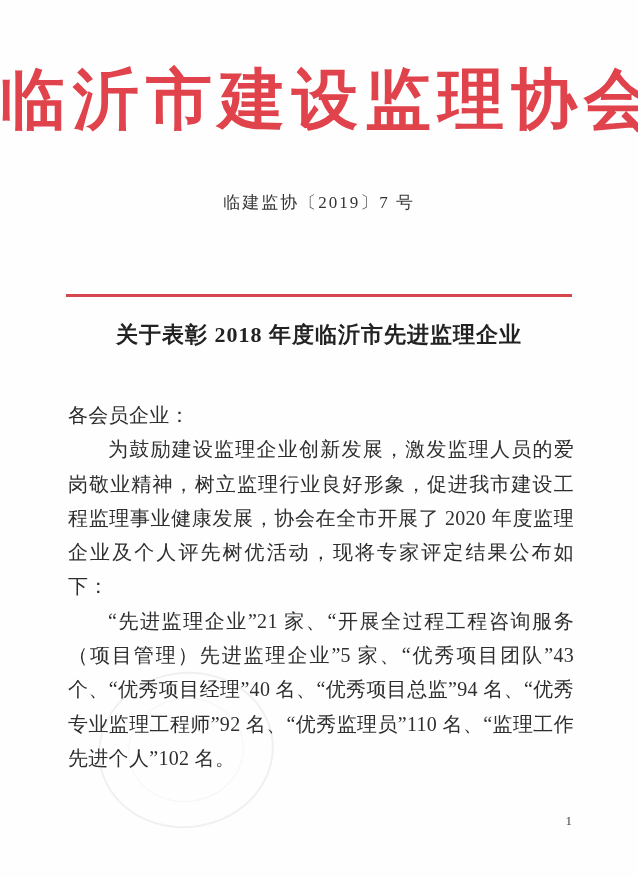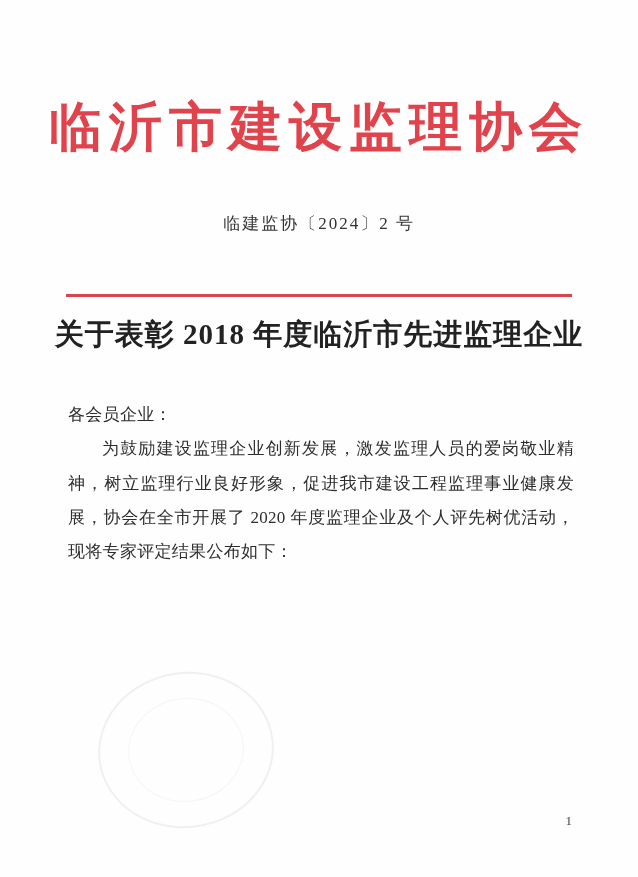--- a/index.html
+++ b/index.html
@@ -18,9 +18,9 @@
     color: #2b2b2b;
   }
   .letterhead {
-    margin-top: 96px;
+    margin-top: 60px;
     text-align: center;
-    font-size: 53px;
+    font-size: 66px;
     line-height: 1.2;
     font-weight: 600;
     letter-spacing: 7px;

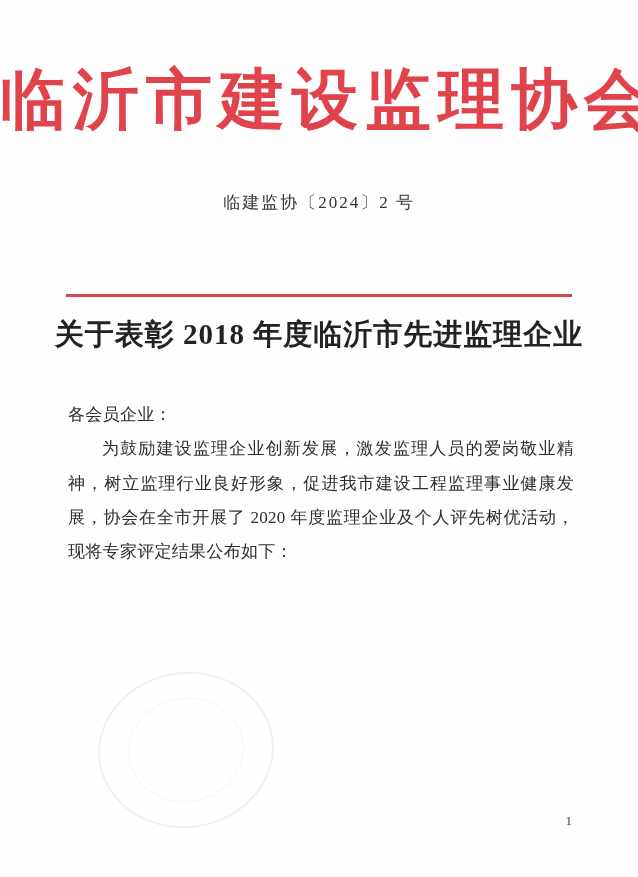--- a/index.html
+++ b/index.html
@@ -109,7 +109,7 @@
 
   <div class="letterhead">临沂市建设监理协会</div>
 
-  <div class="doc-number">临建监协〔2024〕2 号</div>
+  <div class="doc-number">临建监协〔2019〕7 号</div>
 
   <hr class="red-rule">
 

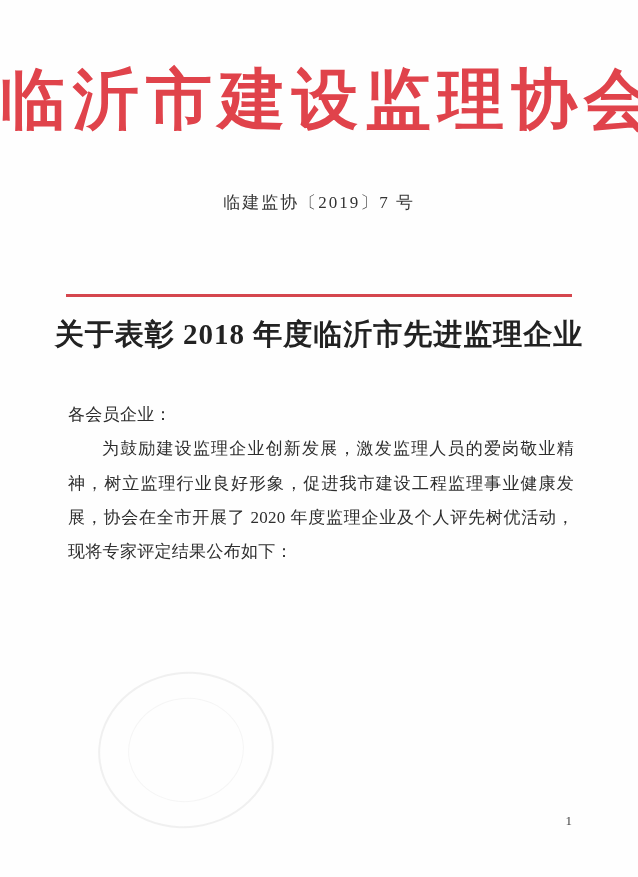--- a/index.html
+++ b/index.html
@@ -49,7 +49,7 @@
     left: 0;
     right: 0;
     text-align: center;
-    font-size: 29px;
+    font-size: 22px;
     line-height: 33px;
     font-weight: 600;
     letter-spacing: 1px;

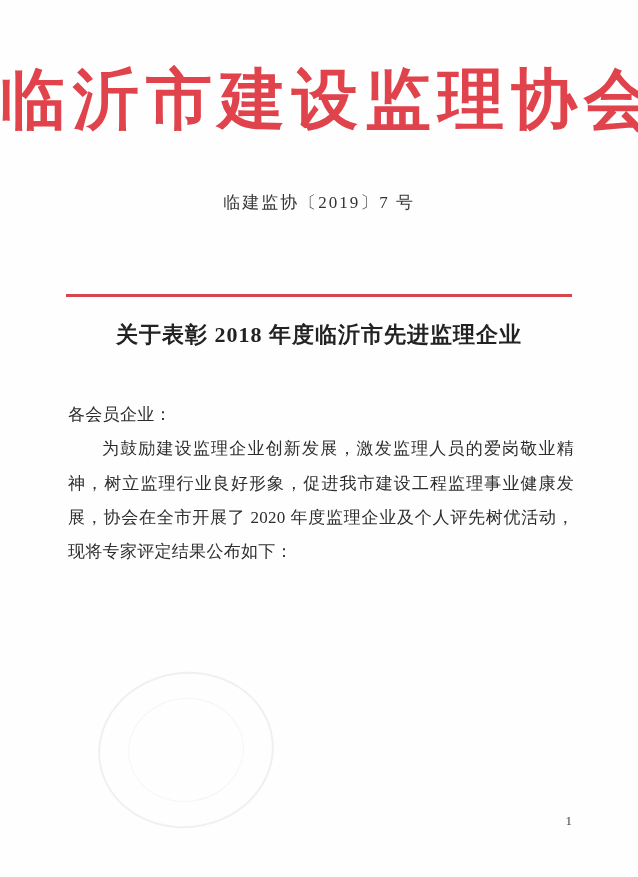--- a/index.html
+++ b/index.html
@@ -60,7 +60,7 @@
     top: 398px;
     left: 68px;
     right: 64px;
-    font-size: 17px;
+    font-size: 20px;
     line-height: 34.3px;
     letter-spacing: 0.3px;
     text-align: justify;

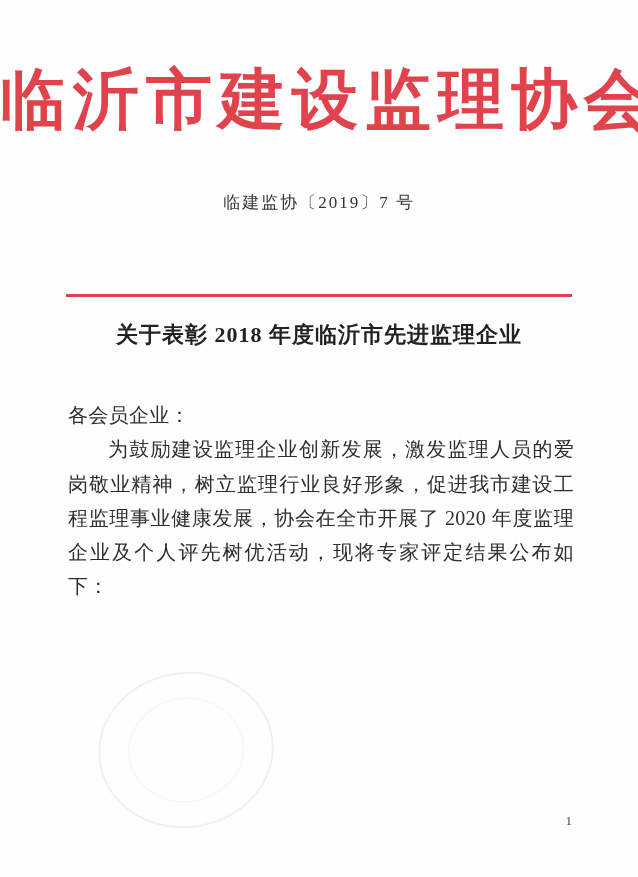--- a/index.html
+++ b/index.html
@@ -120,6 +120,7 @@
   <div class="doc-body">
     <p class="salutation">各会员企业：</p>
     <p>为鼓励建设监理企业创新发展，激发监理人员的爱岗敬业精神，树立监理行业良好形象，促进我市建设工程监理事业健康发展，协会在全市开展了 2020 年度监理企业及个人评先树优活动，现将专家评定结果公布如下：</p>
+    <p>“先进监理企业”21 家、“开展全过程工程咨询服务（项目管理）先进监理企业”5 家、“优秀项目团队”43 个、“优秀项目经理”40 名、“优秀项目总监”94 名、“优秀专业监理工程师”92 名、“优秀监理员”110 名、“监理工作先进个人”102 名。</p>
   </div>
 
   <div class="stamp-bleed"></div>

